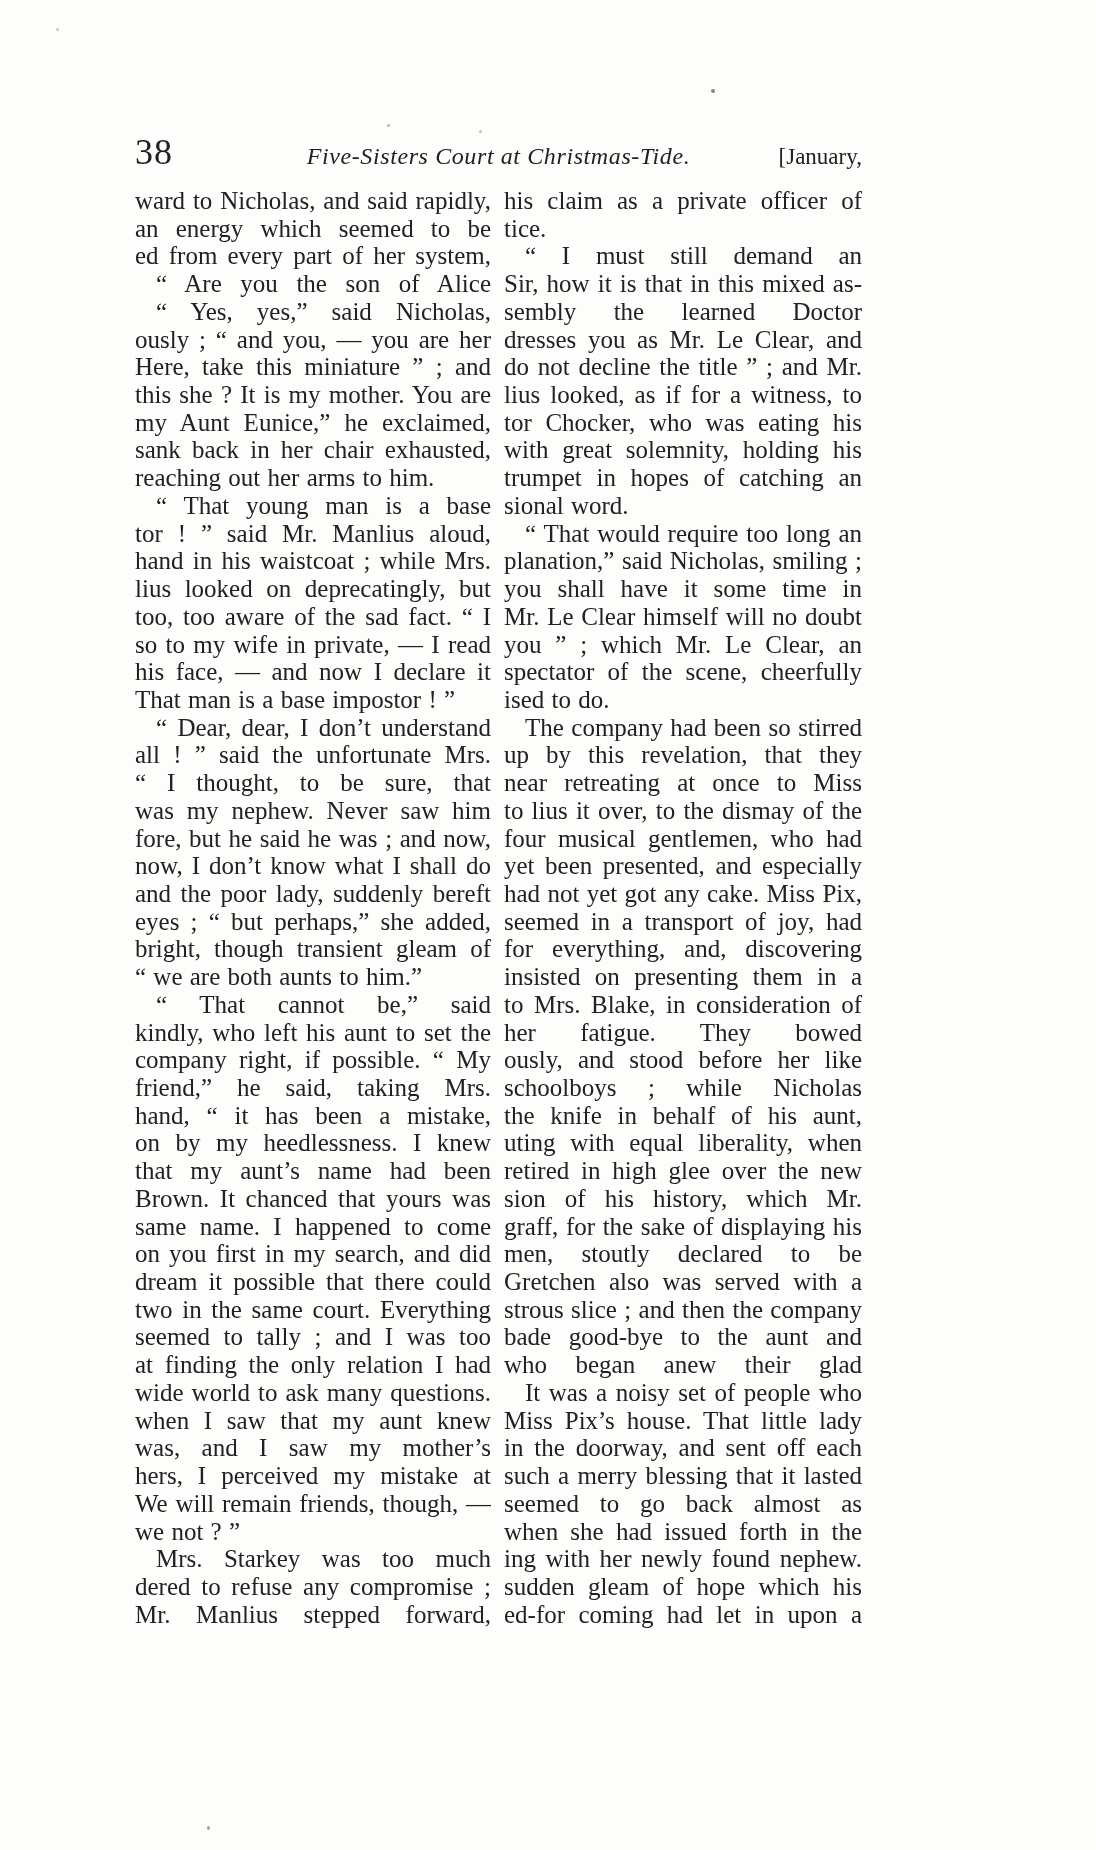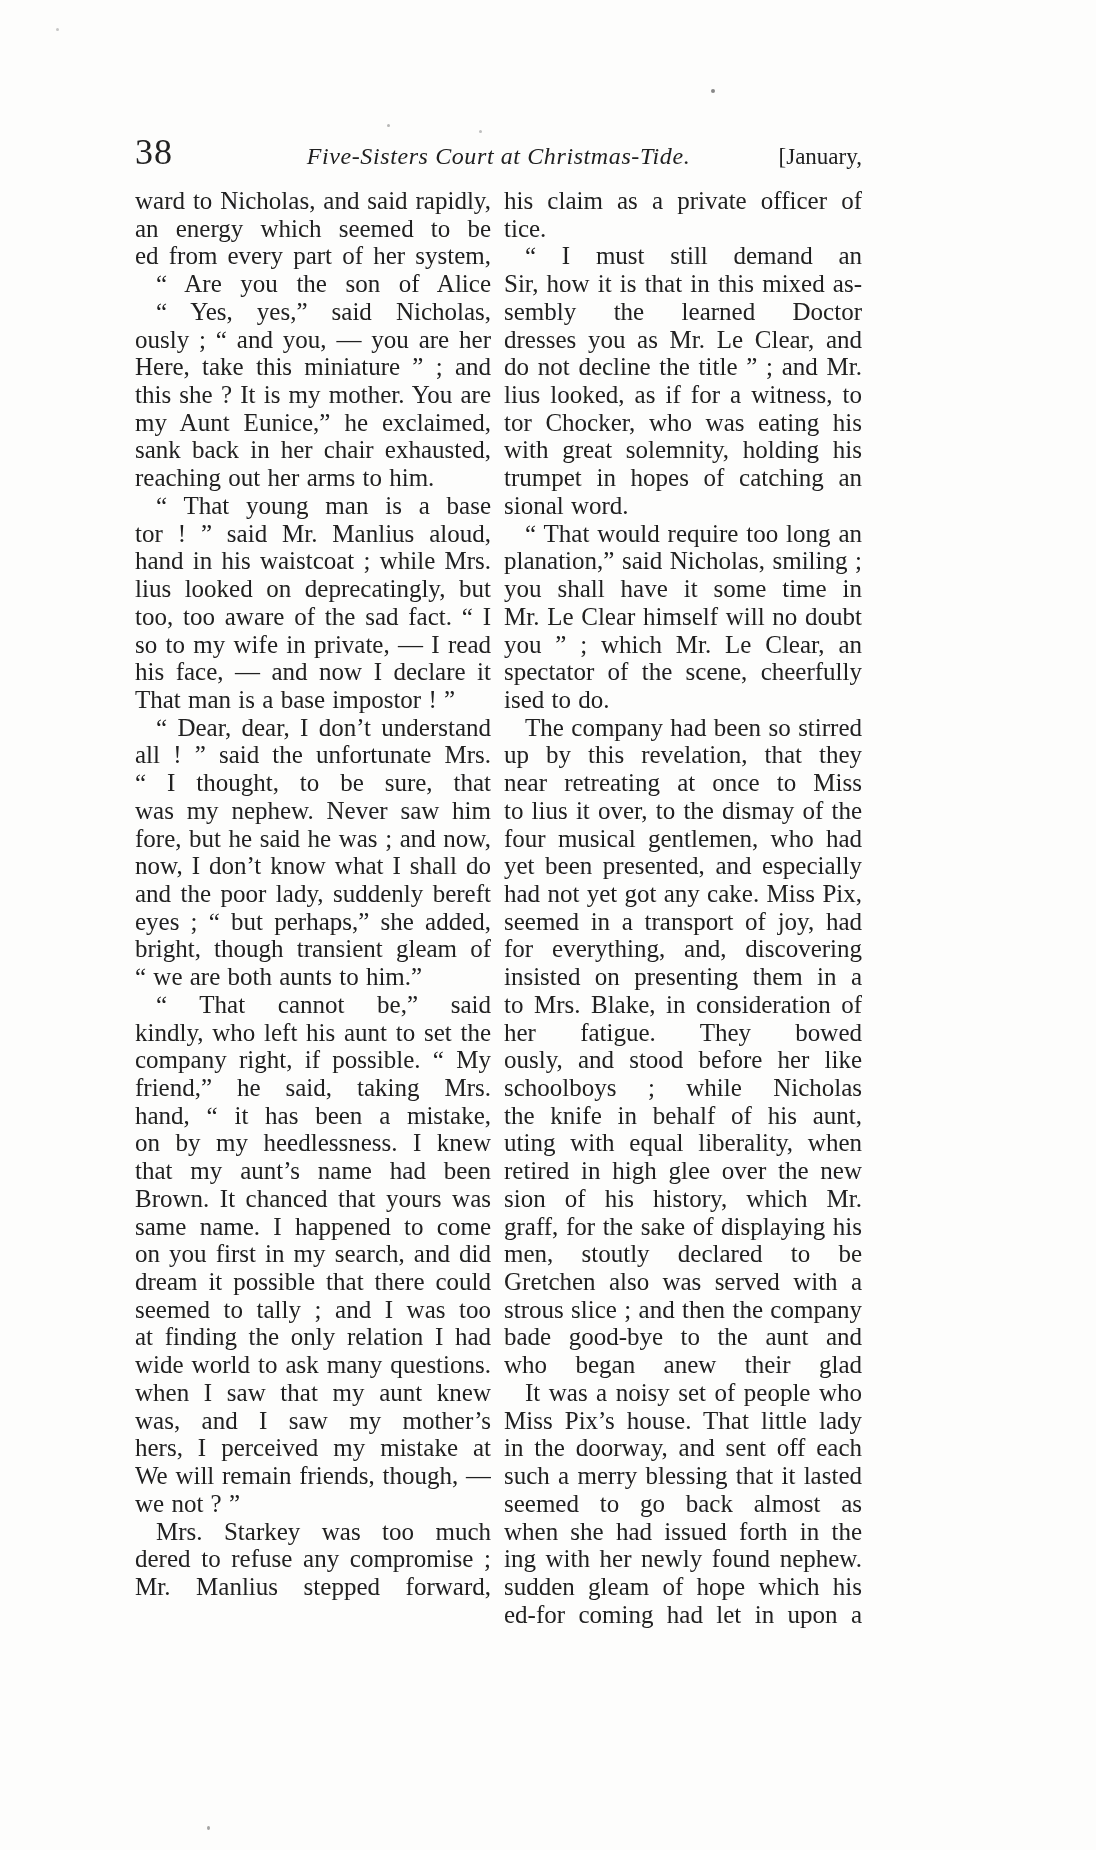--- a/index.html
+++ b/index.html
@@ -123,6 +123,7 @@
       <div class="line">same name.  I happened to come up-</div>
       <div class="line">on you first in my search, and did not</div>
       <div class="line">dream it possible that there could be</div>
+      <div class="line">two in the same court.  Everything</div>
       <div class="line">seemed to tally ;  and I was too pleased</div>
       <div class="line">at finding the only relation I had in the</div>
       <div class="line">wide world to ask many questions.  But</div>

